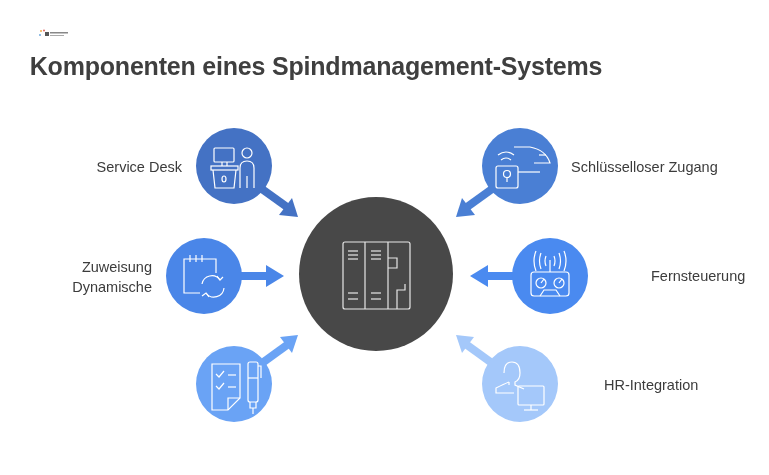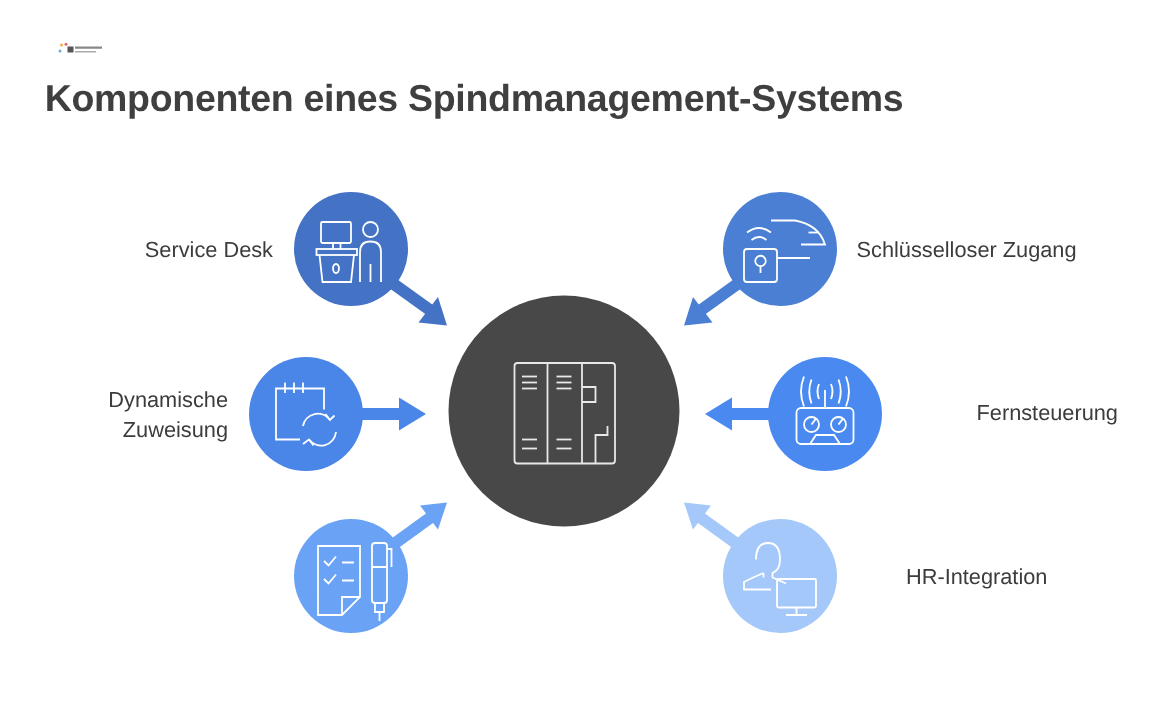--- a/index.html
+++ b/index.html
@@ -171,8 +171,8 @@
   <span>Service Desk</span>
 </div>
 <div class="label left" style="right:617px; top:257px;">
+  <div>Zuweisung</div>
   <div>Dynamische</div>
-  <div>Zuweisung</div>
 </div>
 <div class="label left" style="right:587px; top:366px;">
 </div>

